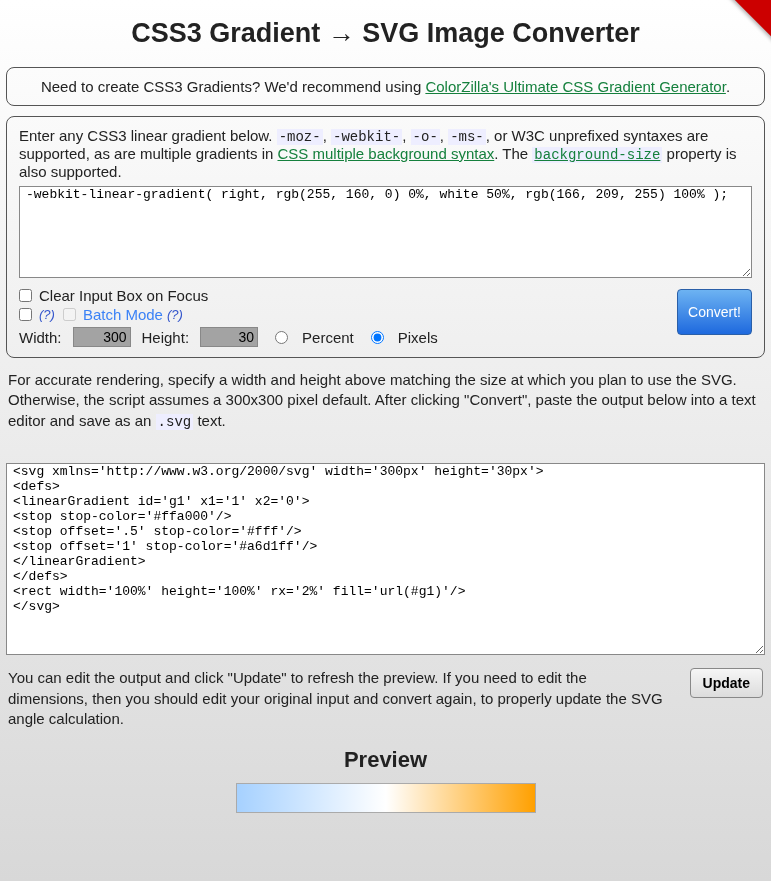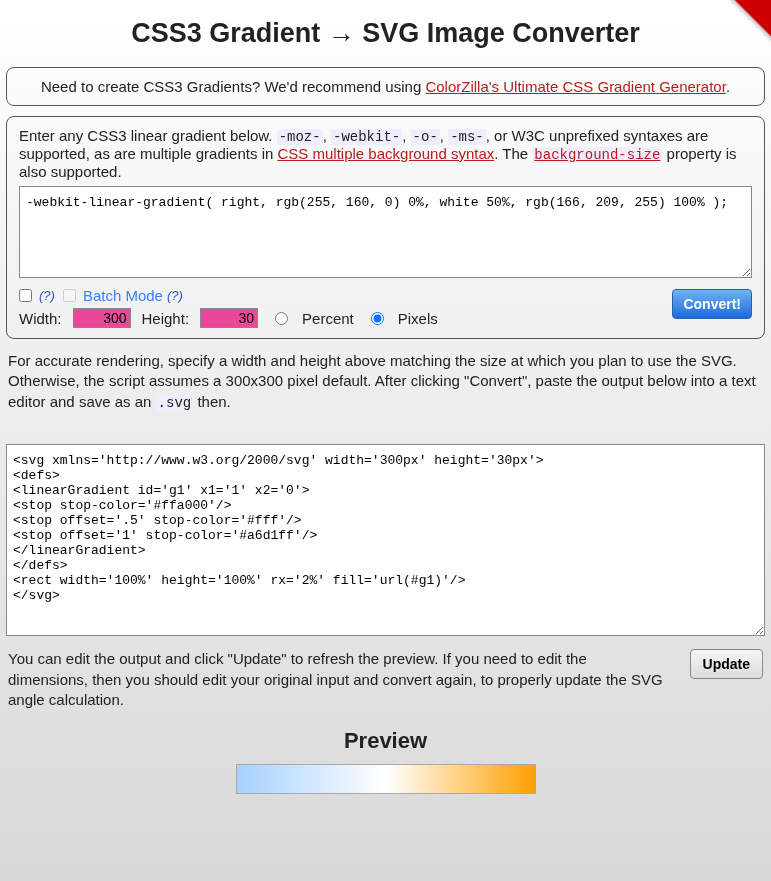--- a/index.html
+++ b/index.html
@@ -39,7 +39,7 @@
   background: transparent;
 }
 .panel.info { text-align: center; }
-a { color: #b91c1c; text-decoration: underline; }
+a { color: #15803d; text-decoration: underline; }
 code.inline {
   font-family: "Courier New", monospace;
   background: #eef;

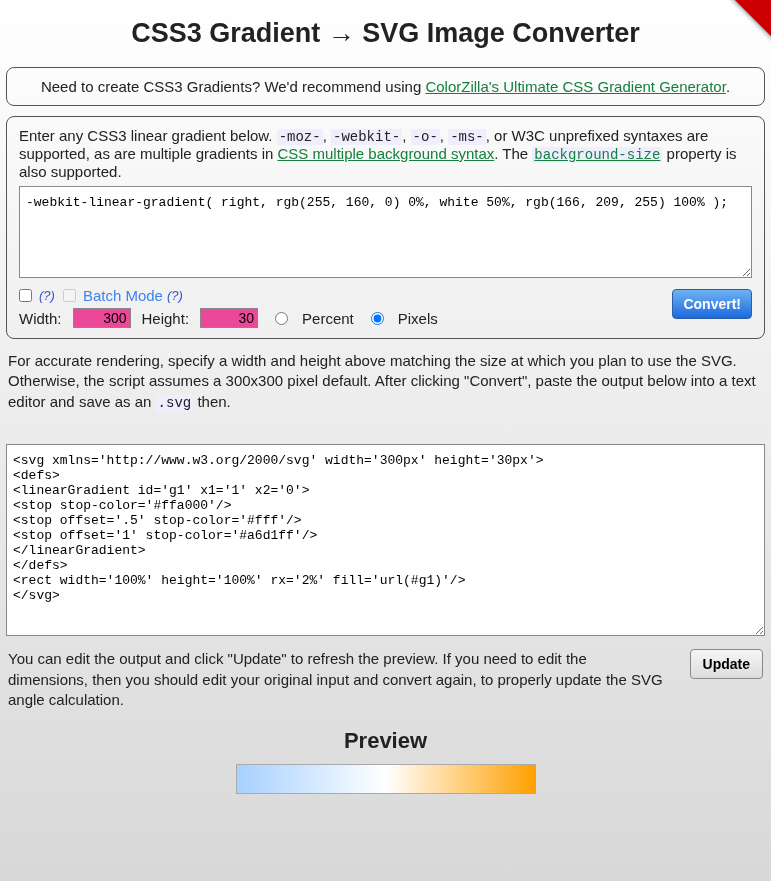--- a/index.html
+++ b/index.html
@@ -51,7 +51,7 @@
   font-family: "Courier New", monospace;
   font-size: 13px;
   border: 1px solid #888;
-  padding: 8px 6px;
+  padding: 0 6px;
   resize: both;
   background: #fff;
 }

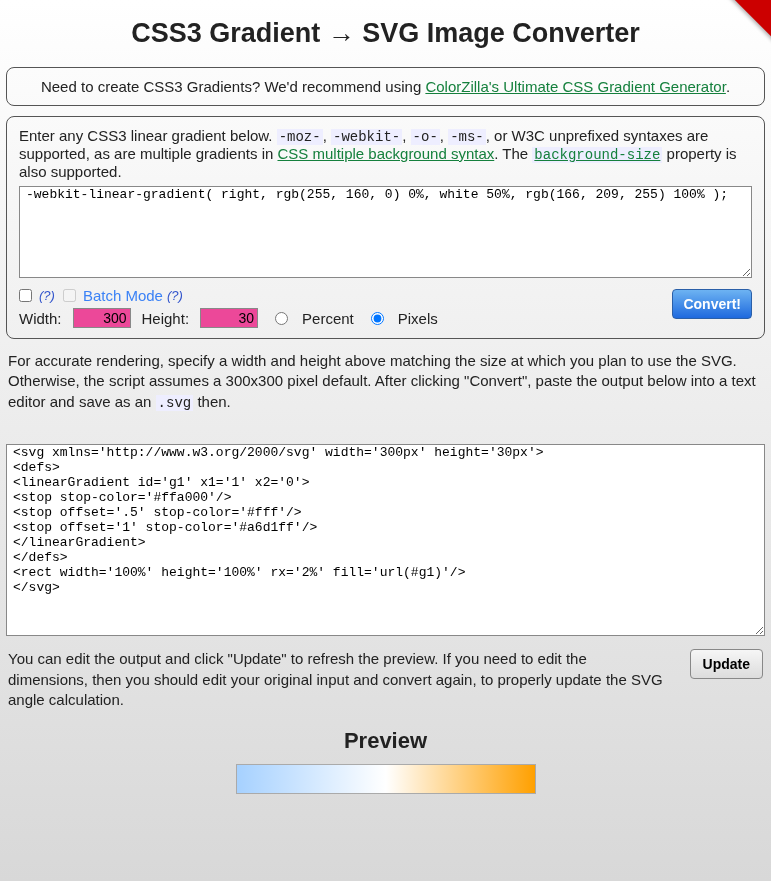--- a/index.html
+++ b/index.html
@@ -133,6 +133,10 @@
     <button class="convert-btn">Convert!</button>
     <div class="opt-line">
       <input type="checkbox" style="">
+      <label>Clear Input Box on Focus</label>
+    </div>
+    <div class="opt-line">
+      <input type="checkbox" style="">
       <span class="help">(?)</span>
       <input type="checkbox" disabled="" style="margin-left: 4px;">
       <label class="disabled">Batch Mode</label>

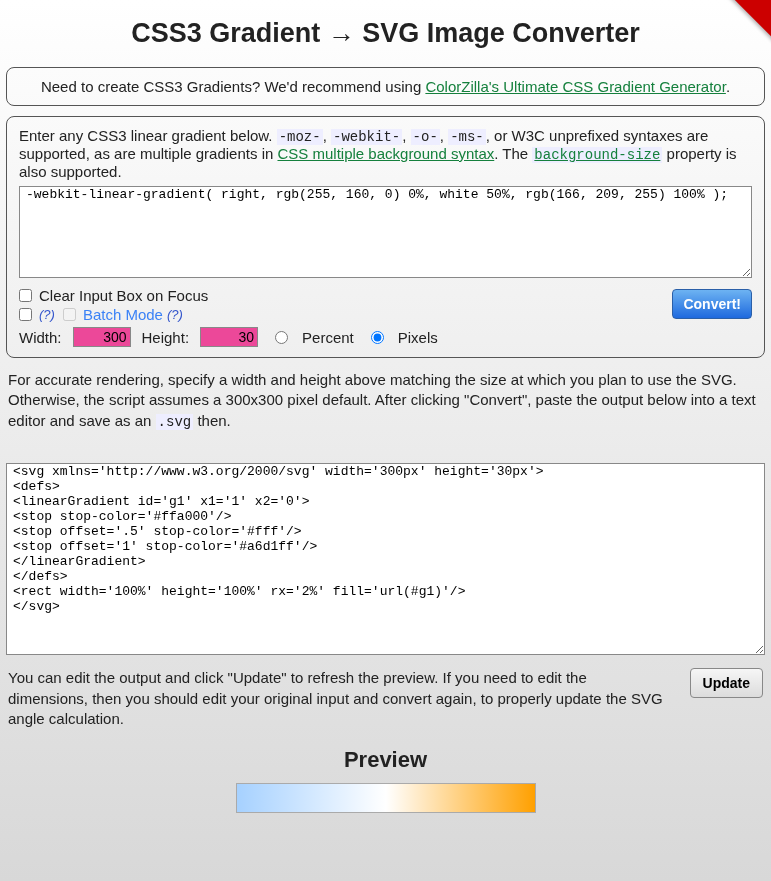--- a/index.html
+++ b/index.html
@@ -68,10 +68,10 @@
   top: 2px;
   background: linear-gradient(to bottom, #6db3f2 0%, #1e69de 100%);
   color: #fff;
-  font-weight: bold;
+  font-weight: normal;
   border: 1px solid #2a5fa8;
   border-radius: 4px;
-  padding: 6px 10px;
+  padding: 14px 10px;
   font-size: 14px;
   cursor: pointer;
 }

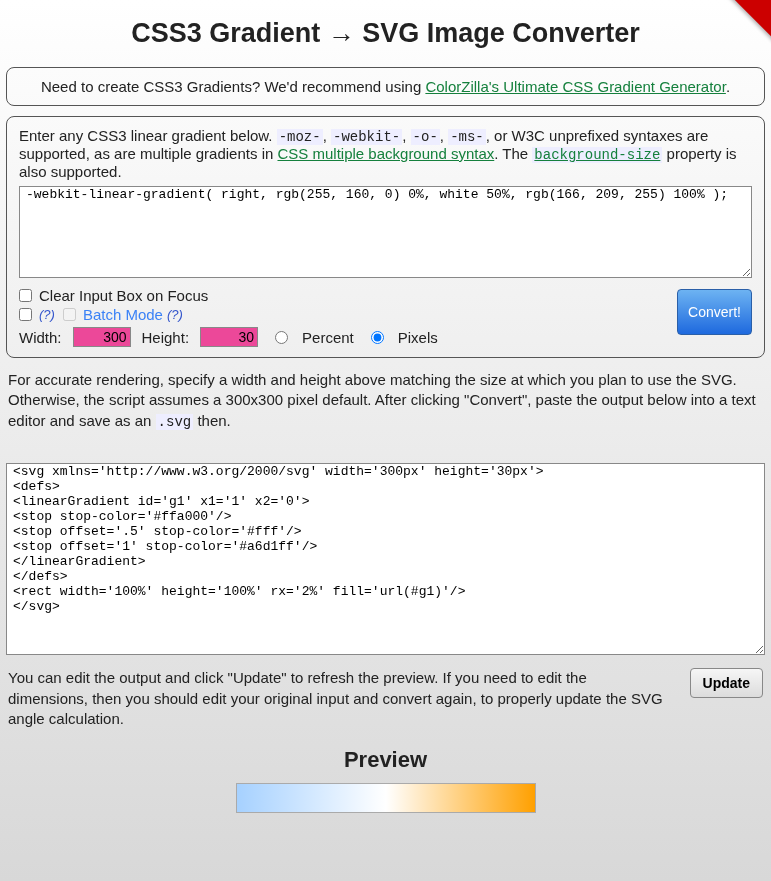--- a/index.html
+++ b/index.html
@@ -82,7 +82,7 @@
   border: 1px solid #888;
   font-size: 14px;
   padding: 1px 3px;
-  background: #ec4899;
+  background: #a3a3a3;
 }
 .para { margin: 12px 2px; line-height: 1.35; }
 .update-row { display: flex; gap: 24px; margin: 10px 2px; align-items: flex-start; }

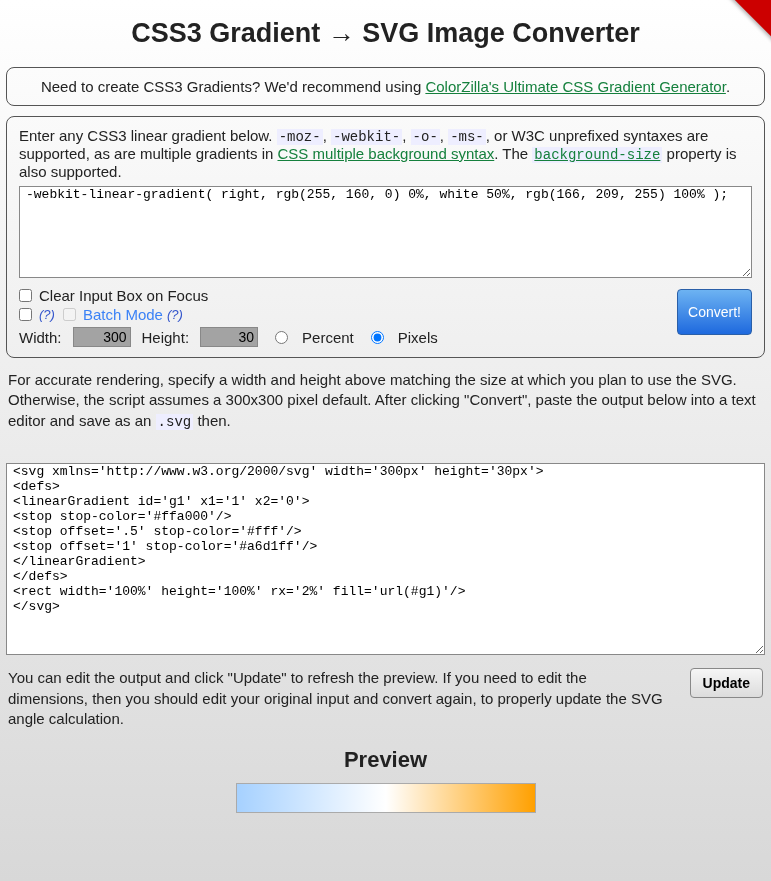--- a/index.html
+++ b/index.html
@@ -156,7 +156,7 @@
 </div>
 
 <div class="para">
-  <span>For accurate rendering, specify a width and height above matching the size at which you plan to use the SVG. Otherwise, the script assumes a 300x300 pixel default. After clicking "Convert", paste the output below into a text editor and save as an </span><code class="inline">.svg</code><span> then.</span>
+  <span>For accurate rendering, specify a width and height above matching the size at which you plan to use the SVG. Otherwise, the script assumes a 300x300 pixel default. After clicking "Convert", paste the output below into a text editor and save as an </span><code class="inline">.svg</code><span> text.</span>
 </div>
 
 <textarea id="output-ta" style="">&lt;svg xmlns='http://www.w3.org/2000/svg' width='300px' height='30px'&gt;

